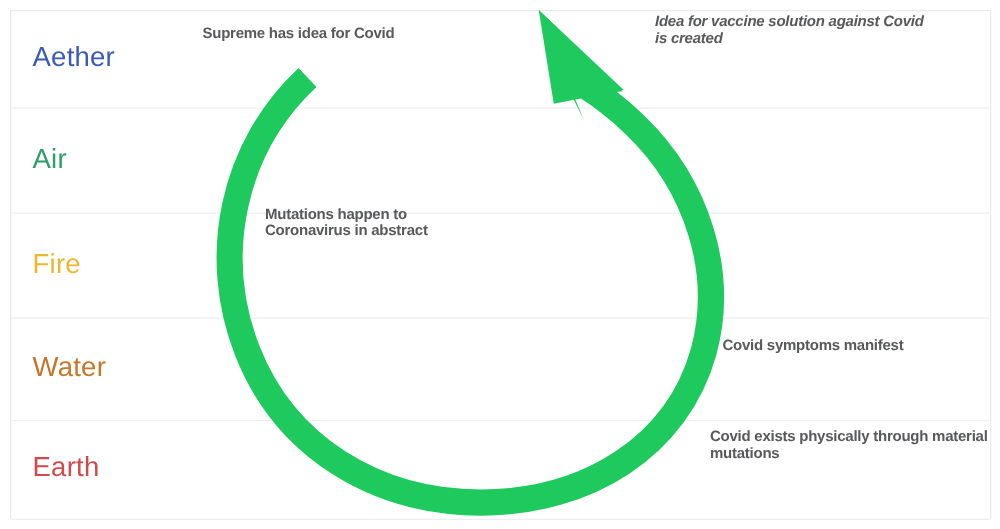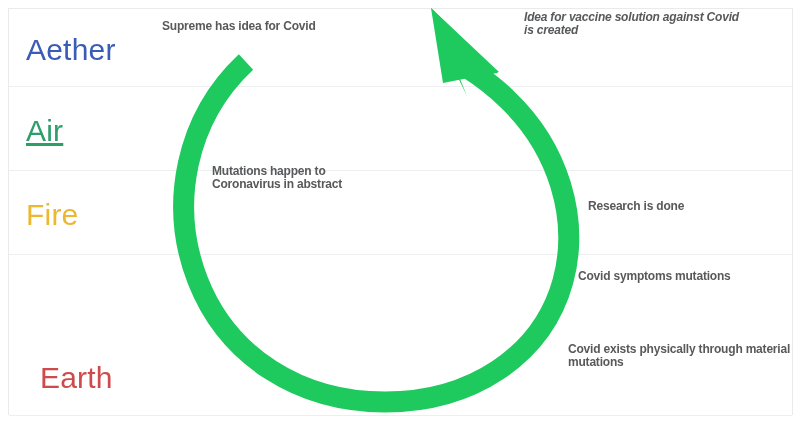--- a/index.html
+++ b/index.html
@@ -48,7 +48,7 @@
   .elem-label {
     position: absolute;
     left: 17px;
-    font-size: 30px;
+    font-size: 22px;
     font-weight: 400;
     letter-spacing: 0.2px;
     white-space: nowrap;

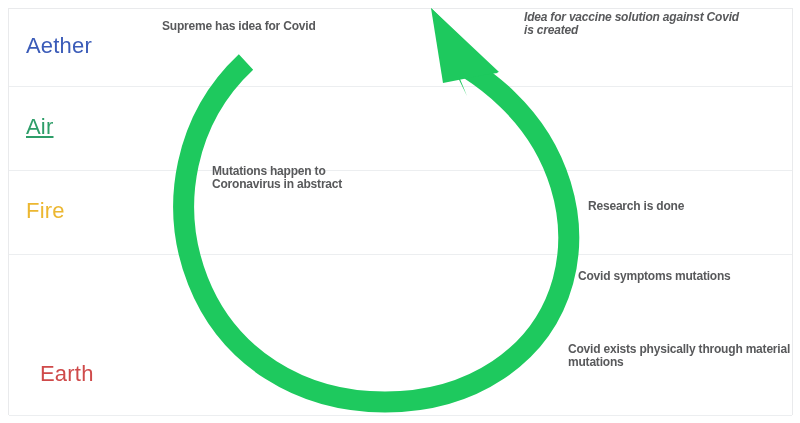--- a/index.html
+++ b/index.html
@@ -104,7 +104,7 @@
     </div>
 
     <div class="row r1">
-      <div class="elem-label" style="color:#2e9e69;text-decoration:underline;">Air</div>
+      <div class="elem-label" style="color:#2e9e69;">Air</div>
     </div>
 
     <div class="row r2">

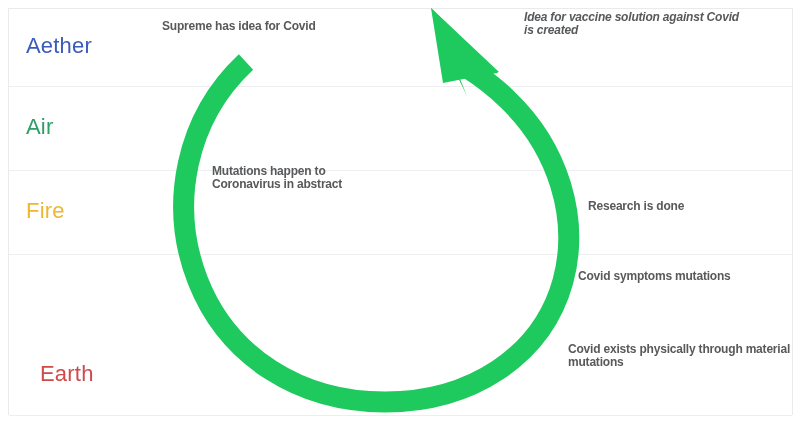--- a/index.html
+++ b/index.html
@@ -138,7 +138,6 @@
   <div class="note right" id="note-vaccine">Idea for vaccine solution against Covid is created</div>
 
 
-  <div class="note right" id="note-research">Research is done</div>
 
   <div class="note right" id="note-symptoms">Covid symptoms mutations</div>
 

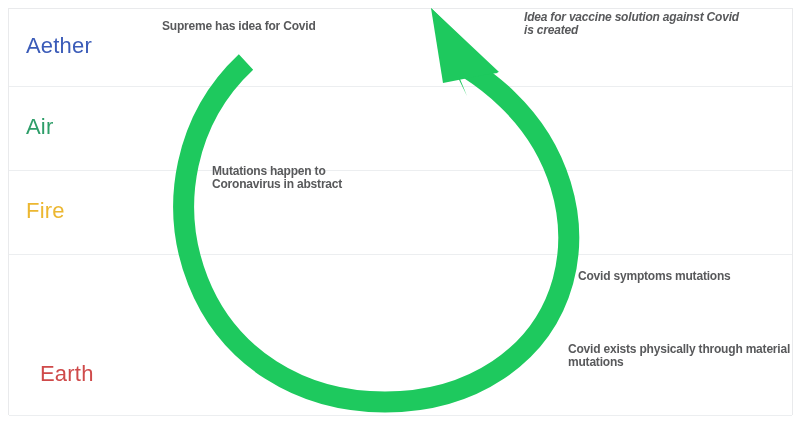--- a/index.html
+++ b/index.html
@@ -139,7 +139,7 @@
 
 
 
-  <div class="note right" id="note-symptoms">Covid symptoms mutations</div>
+  <div class="note right" id="note-symptoms">Covid symptoms manifest</div>
 
   <div class="note right" id="note-physical">Covid exists physically through material mutations</div>
 

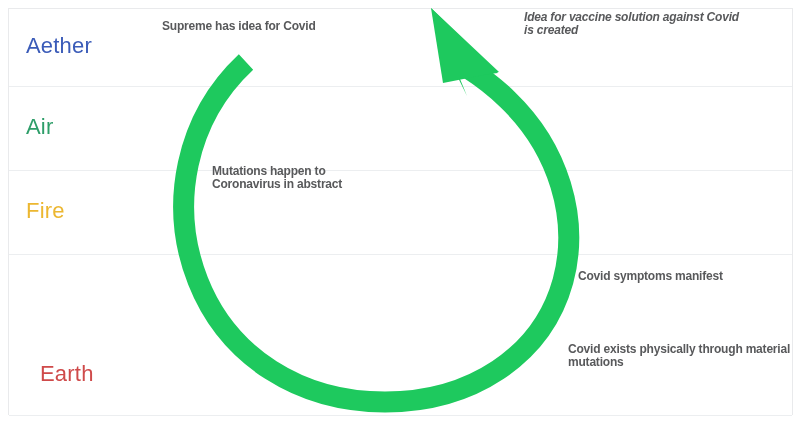--- a/index.html
+++ b/index.html
@@ -111,6 +111,9 @@
       <div class="elem-label" style="color:#ecb731;">Fire</div>
     </div>
 
+    <div class="row r3">
+      <div class="elem-label" style="color:#c4772b;">Water</div>
+    </div>
 
     <div class="row r4">
       <div class="elem-label" style="color:#cf4a4a;margin-left:14px;">Earth</div>

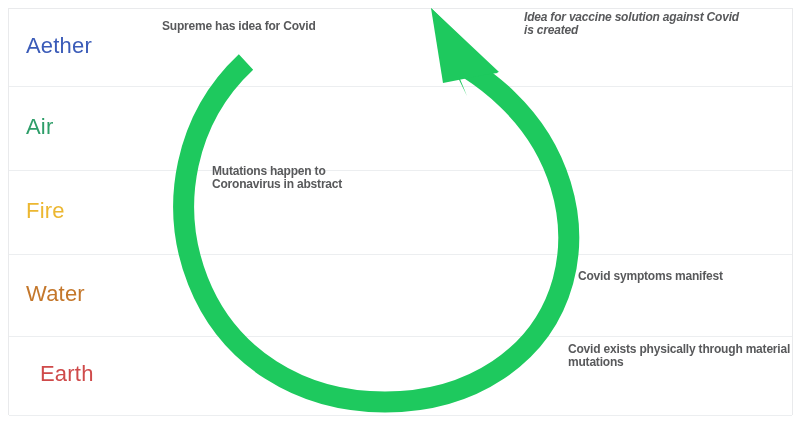--- a/index.html
+++ b/index.html
@@ -116,7 +116,7 @@
     </div>
 
     <div class="row r4">
-      <div class="elem-label" style="color:#cf4a4a;margin-left:14px;">Earth</div>
+      <div class="elem-label" style="color:#cf4a4a;">Earth</div>
     </div>
 
   </div>

